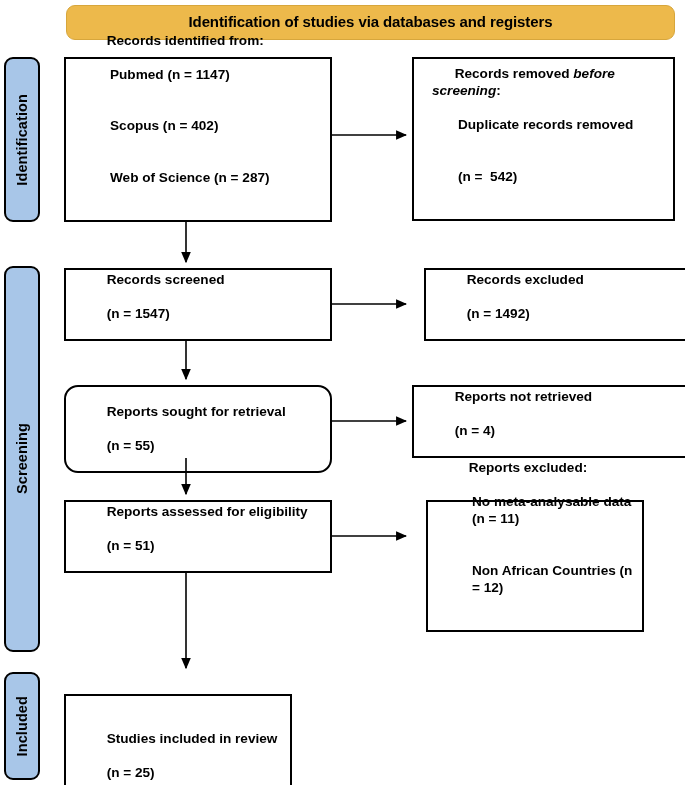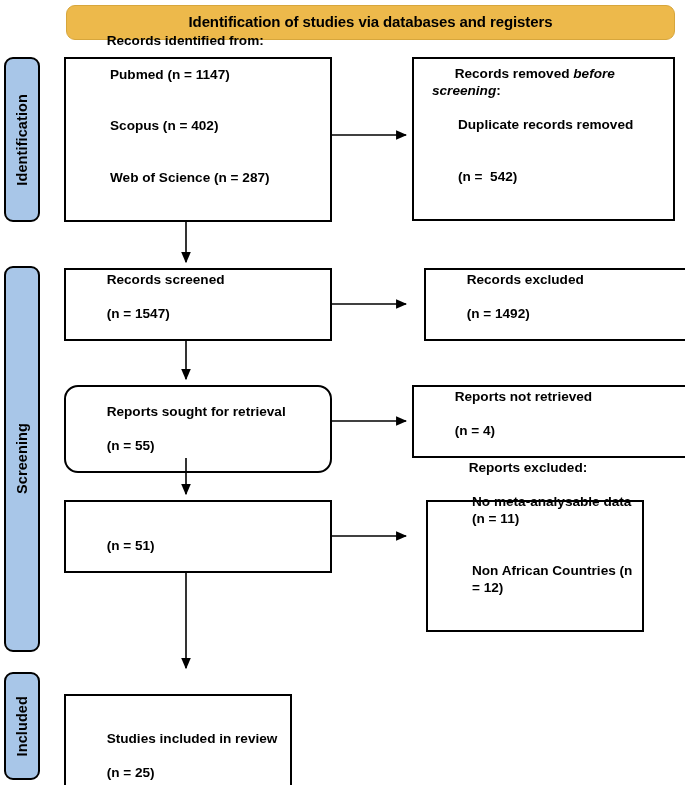--- a/index.html
+++ b/index.html
@@ -181,7 +181,7 @@
 
   <div class="box box-assessed">
     <div class="box-text">
-      <br>
+      <span>Reports assessed for eligibility</span><br>
       <span>(n = 51)</span>
     </div>
   </div>

